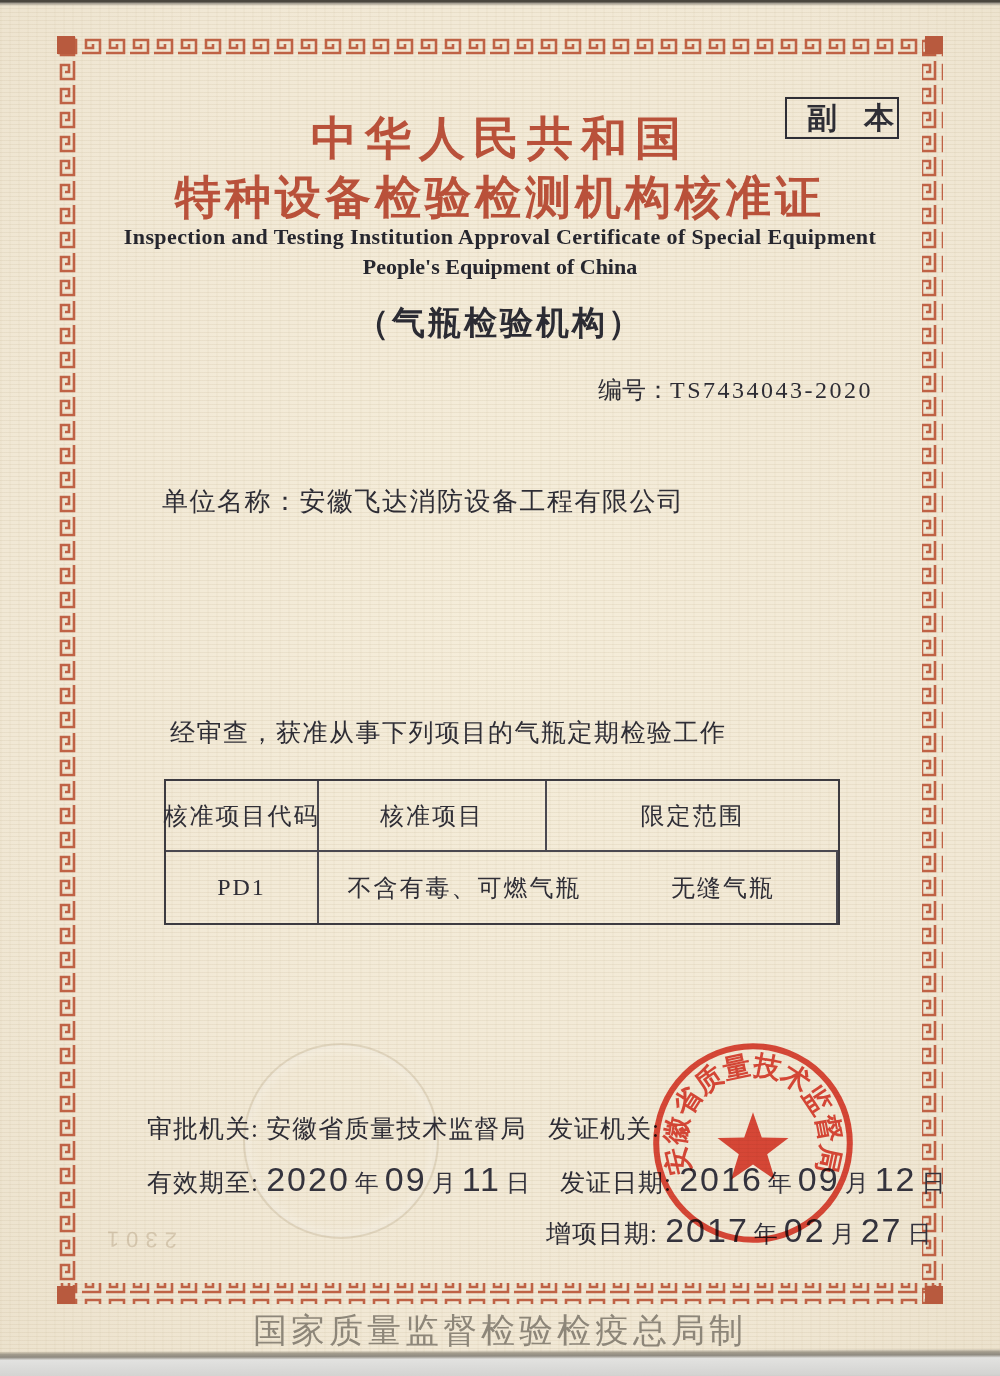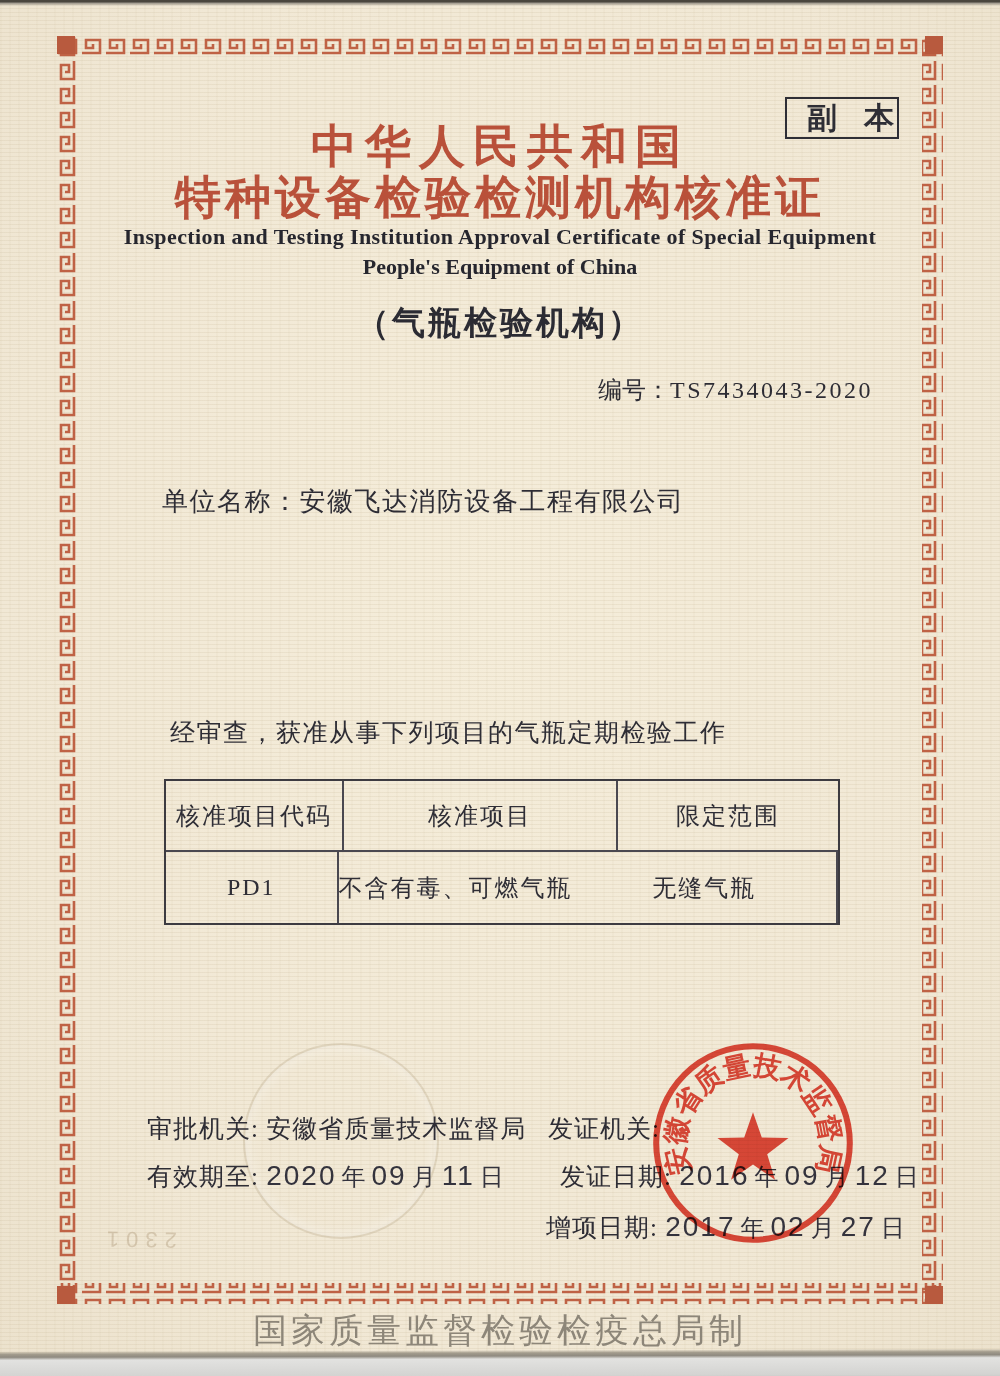--- a/index.html
+++ b/index.html
@@ -31,7 +31,7 @@
   .center{left:0;right:0;text-align:center;}
   
   .title-cn{font-weight:700;color:#b9513a;white-space:nowrap;}
-  .t1{top:116px;font-size:46px;letter-spacing:8px;}
+  .t1{top:108px;font-size:46px;letter-spacing:8px;}
   .t2{top:167px;font-size:46px;letter-spacing:4px;}
   .en{color:#26262e;font-weight:700;white-space:nowrap;}
   .en1{top:224px;font-size:22px;letter-spacing:0.4px;}

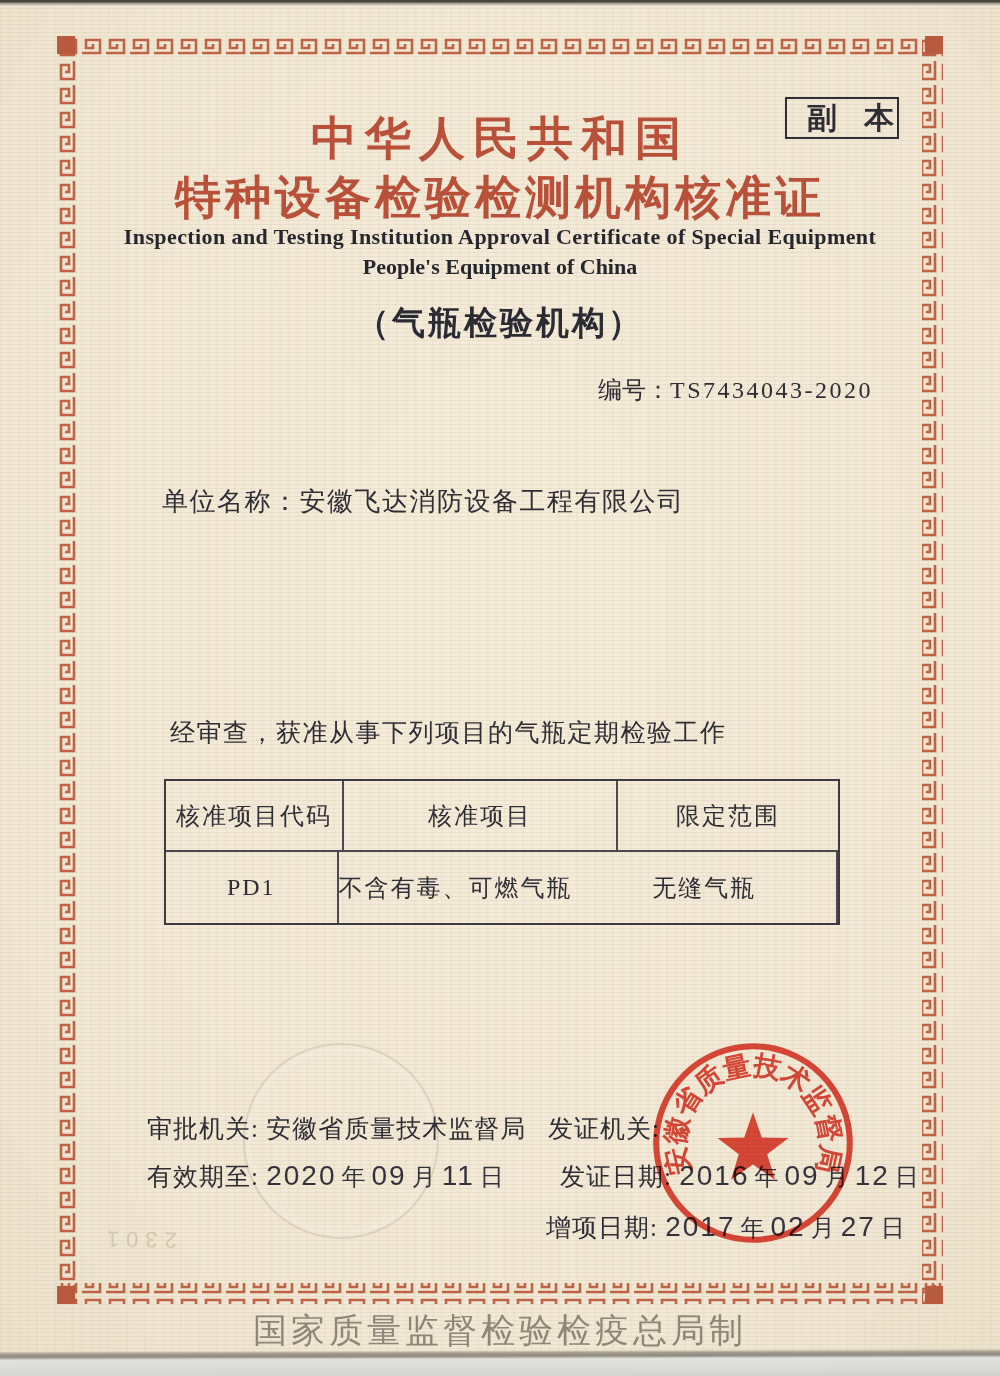--- a/index.html
+++ b/index.html
@@ -55,7 +55,7 @@
     display:flex;align-items:center;justify-content:center;
     font-size:24px;color:#2f2e36;letter-spacing:2px;box-sizing:border-box;white-space:nowrap;
   }
-  .c1{width:178px;border-right:2px solid #4a4850;}
+  .c1{width:153px;border-right:2px solid #4a4850;}
   .c2{width:274px;border-right:2px solid #4a4850;}
   .c3{flex:1;}
   

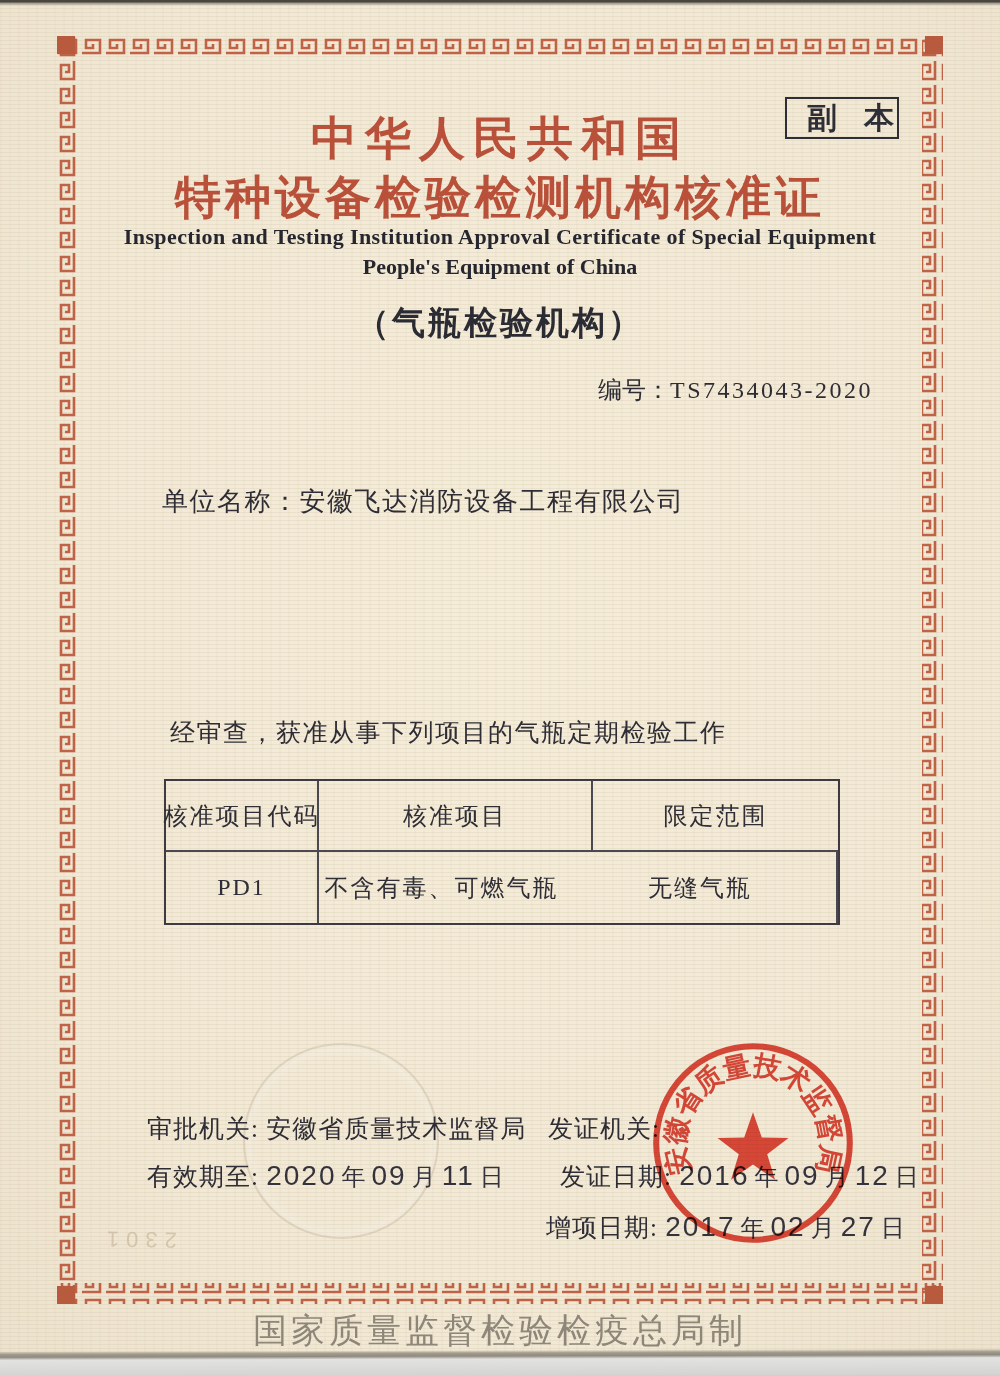--- a/index.html
+++ b/index.html
@@ -56,7 +56,7 @@
     font-size:24px;color:#2f2e36;letter-spacing:2px;box-sizing:border-box;white-space:nowrap;
   }
   .c1{width:153px;border-right:2px solid #4a4850;}
-  .c2{width:274px;border-right:2px solid #4a4850;}
+  .c2{width:228px;border-right:2px solid #4a4850;}
   .c3{flex:1;}
   
   .copy-box{

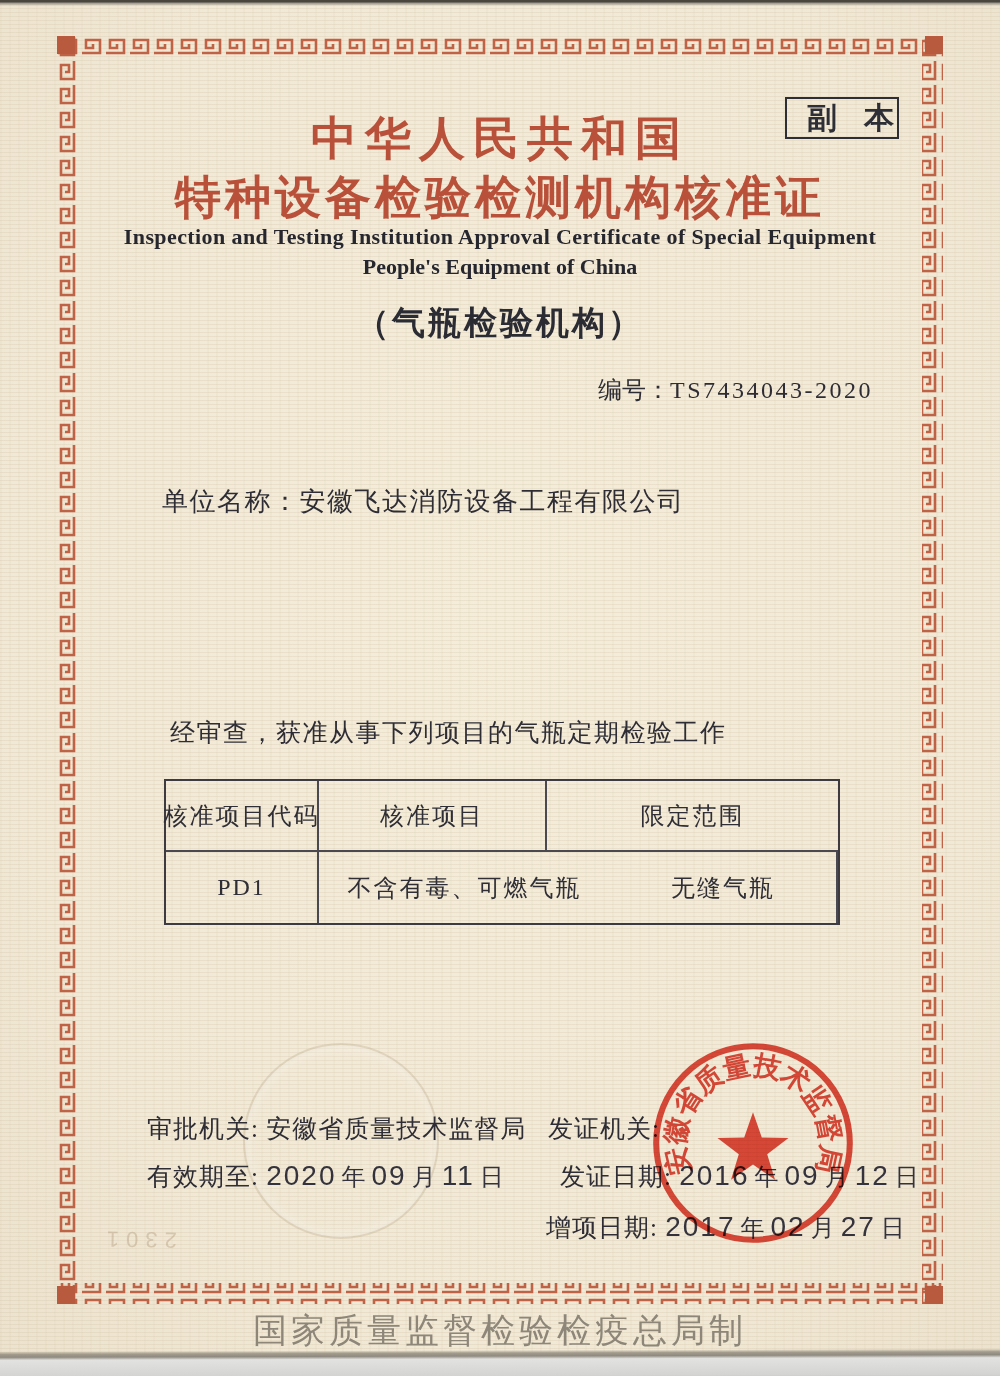--- a/index.html
+++ b/index.html
@@ -67,7 +67,7 @@
   }
   
   .f-label{font-size:25px;color:#2e2d35;letter-spacing:1px;white-space:nowrap;}
-  .datenum{font-family:"Liberation Sans","DejaVu Sans",sans-serif;font-size:28px;color:#34333d;letter-spacing:2px;}
+  .datenum{font-family:"Liberation Sans","DejaVu Sans",sans-serif;font-size:34px;color:#34333d;letter-spacing:2px;}
   .dateunit{font-size:24px;color:#34333d;margin:0 5px;}
   .row-appr{left:147px;top:1112px;}
   .row-valid{left:147px;top:1160px;}

